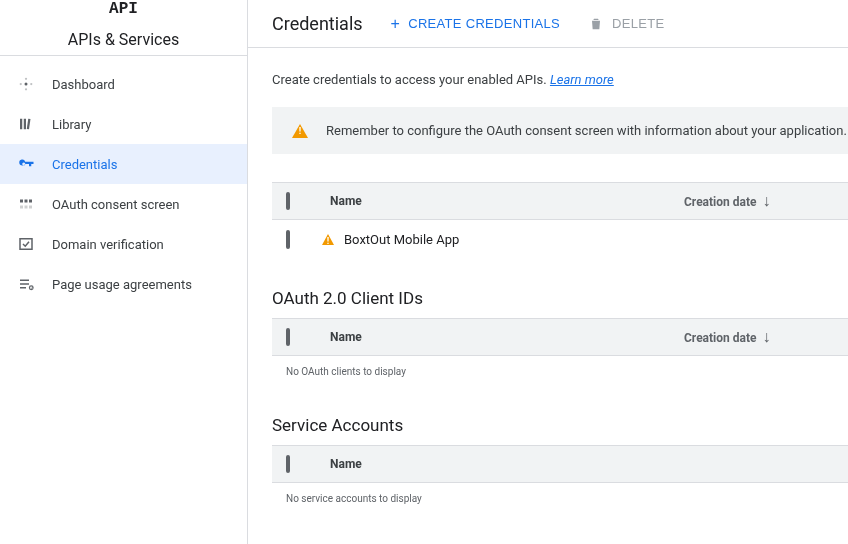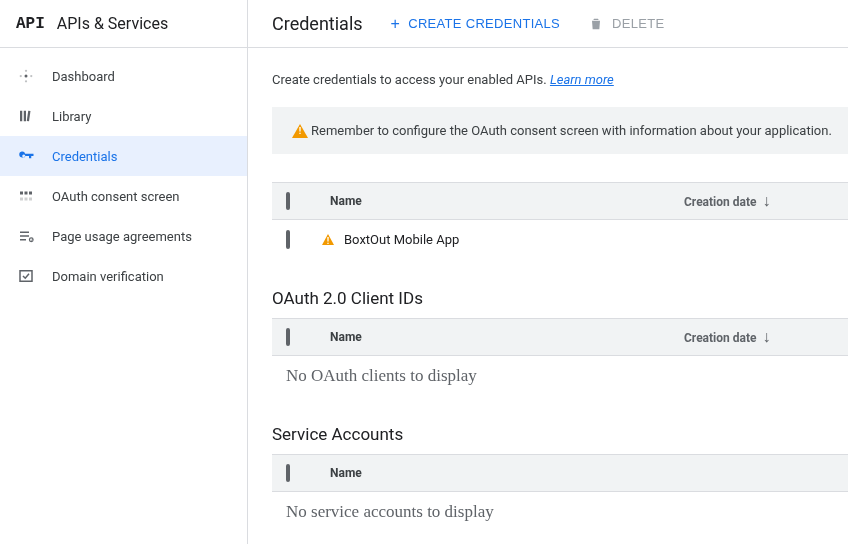--- a/index.html
+++ b/index.html
@@ -21,10 +21,11 @@
   .sidebar-header {
     display: flex;
     align-items: center;
-    height: 48px;
+    height: 56px;
     padding: 0 16px;
     border-bottom: 1px solid #dadce0;
     gap: 12px;
+    flex-direction: column;
   }
   .api-logo {
     font-family: "Courier New", monospace;

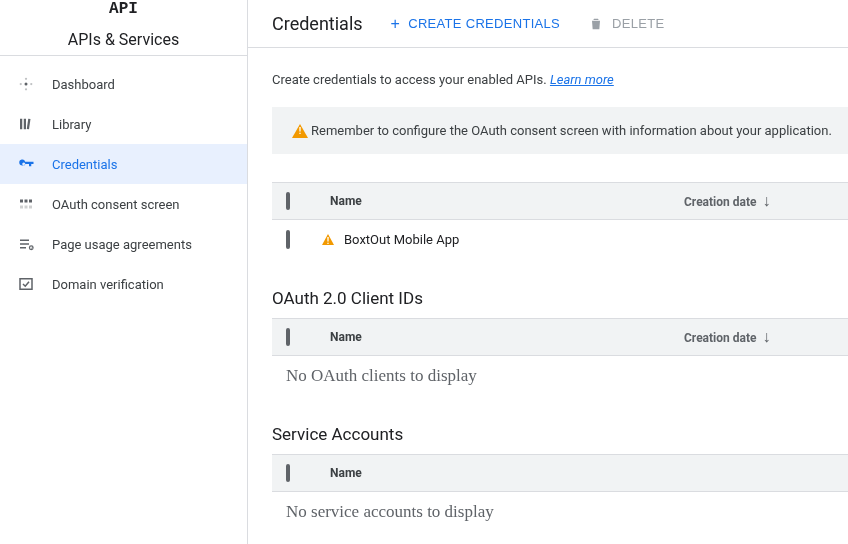--- a/index.html
+++ b/index.html
@@ -123,7 +123,7 @@
     display: flex;
     align-items: center;
     padding: 16px 20px;
-    gap: 3px;
+    gap: 18px;
     margin-bottom: 28px;
     font-size: 13px;
     color: #3c4043;

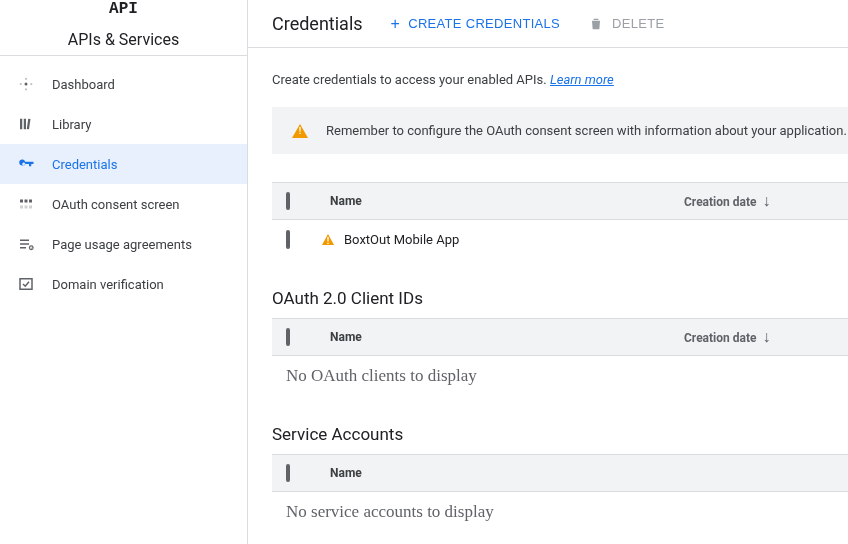--- a/index.html
+++ b/index.html
@@ -257,6 +257,15 @@
       </div>
       <div class="nav-item">
         <span class="nav-icon">
+          <svg width="18" height="18" viewBox="0 0 24 24" fill="none" stroke="#5f6368" stroke-width="2">
+              <rect x="4" y="5" width="16" height="14"></rect>
+              <path d="M8 12l3 3 5-6"></path>
+            </svg>
+        </span>
+        <span class="nav-label">Domain verification</span>
+      </div>
+      <div class="nav-item">
+        <span class="nav-icon">
           <svg width="18" height="18" viewBox="0 0 24 24" fill="#5f6368">
               <path d="M4 6h12v2H4zM4 11h12v2H4zM4 16h8v2H4z"></path>
               <circle cx="19" cy="17" r="2.5" fill="none" stroke="#5f6368" stroke-width="1.5"></circle>
@@ -264,15 +273,6 @@
             </svg>
         </span>
         <span class="nav-label">Page usage agreements</span>
-      </div>
-      <div class="nav-item">
-        <span class="nav-icon">
-          <svg width="18" height="18" viewBox="0 0 24 24" fill="none" stroke="#5f6368" stroke-width="2">
-              <rect x="4" y="5" width="16" height="14"></rect>
-              <path d="M8 12l3 3 5-6"></path>
-            </svg>
-        </span>
-        <span class="nav-label">Domain verification</span>
       </div>
     </nav>
   </aside>

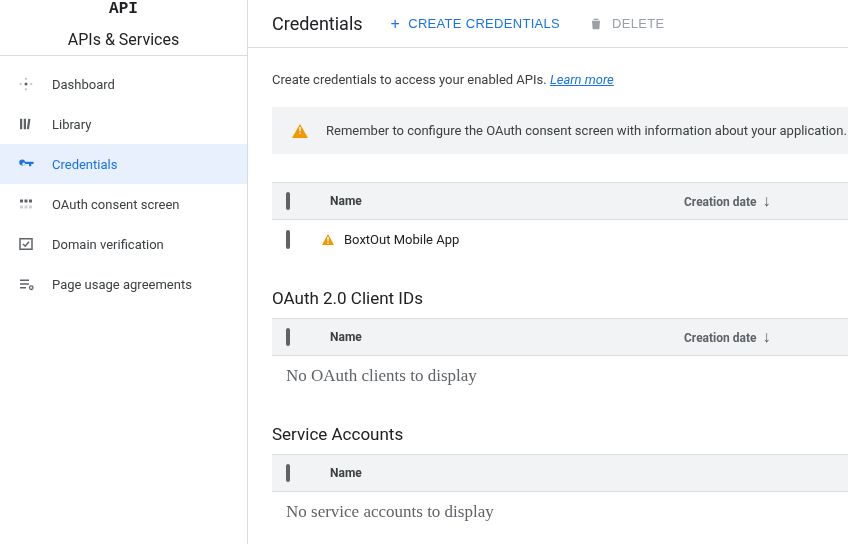--- a/index.html
+++ b/index.html
@@ -191,8 +191,7 @@
   .empty {
     padding: 10px 14px;
     color: #5f6368;
-    font-size: 17px;
-    font-family: Liberation Serif, serif;
+    font-size: 10px;
   }
   .arrow-down {
     font-size: 16px;

